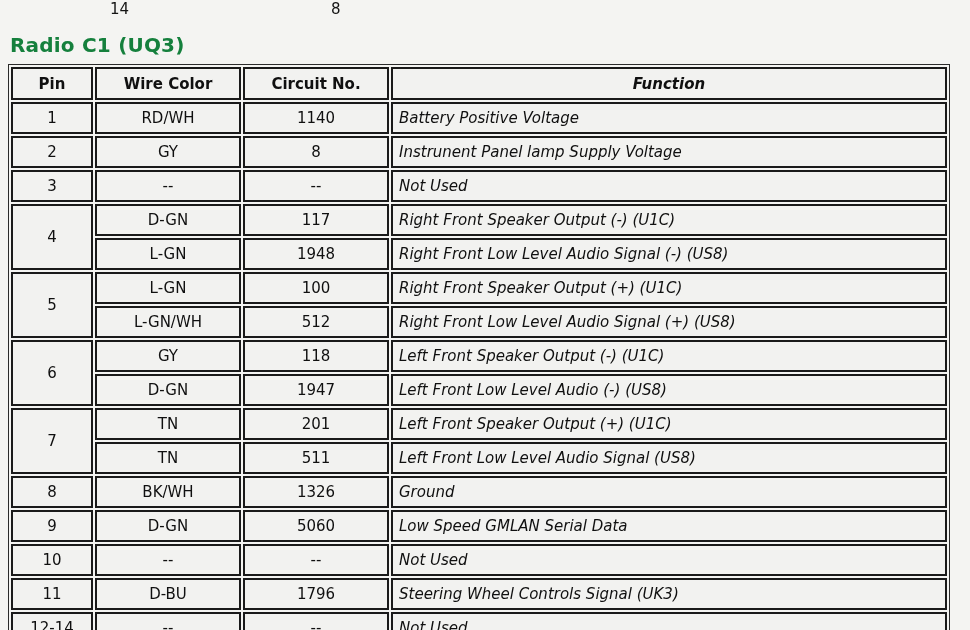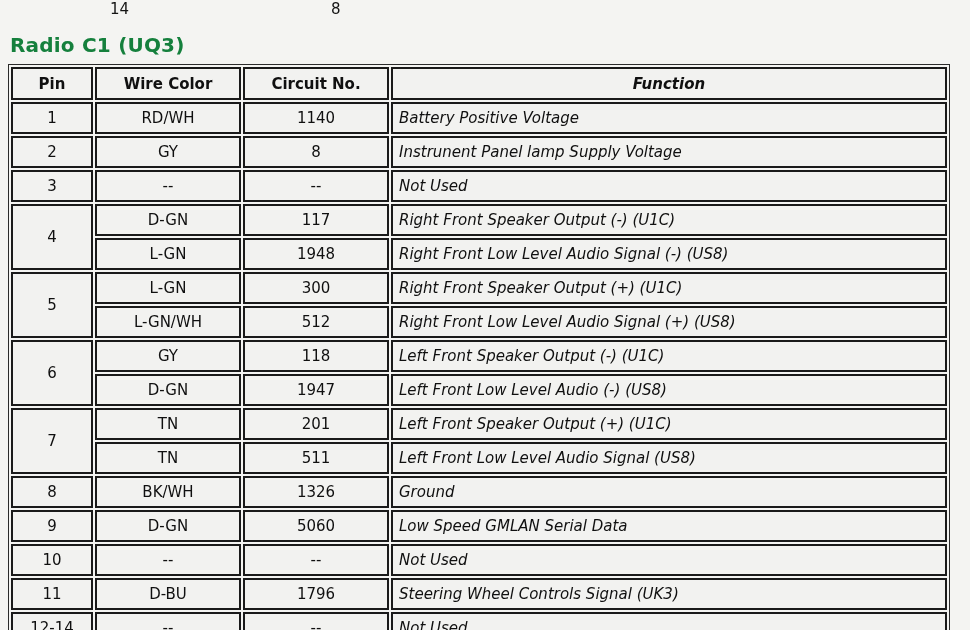--- a/index.html
+++ b/index.html
@@ -151,7 +151,7 @@
         <tr>
           <td class="c-pin" rowspan="2">5</td>
           <td class="c-wire">L-GN</td>
-          <td class="c-circuit">300</td>
+          <td class="c-circuit">100</td>
           <td class="c-function">Right Front Speaker Output (+) (U1C)</td>
         </tr>
         <tr>

